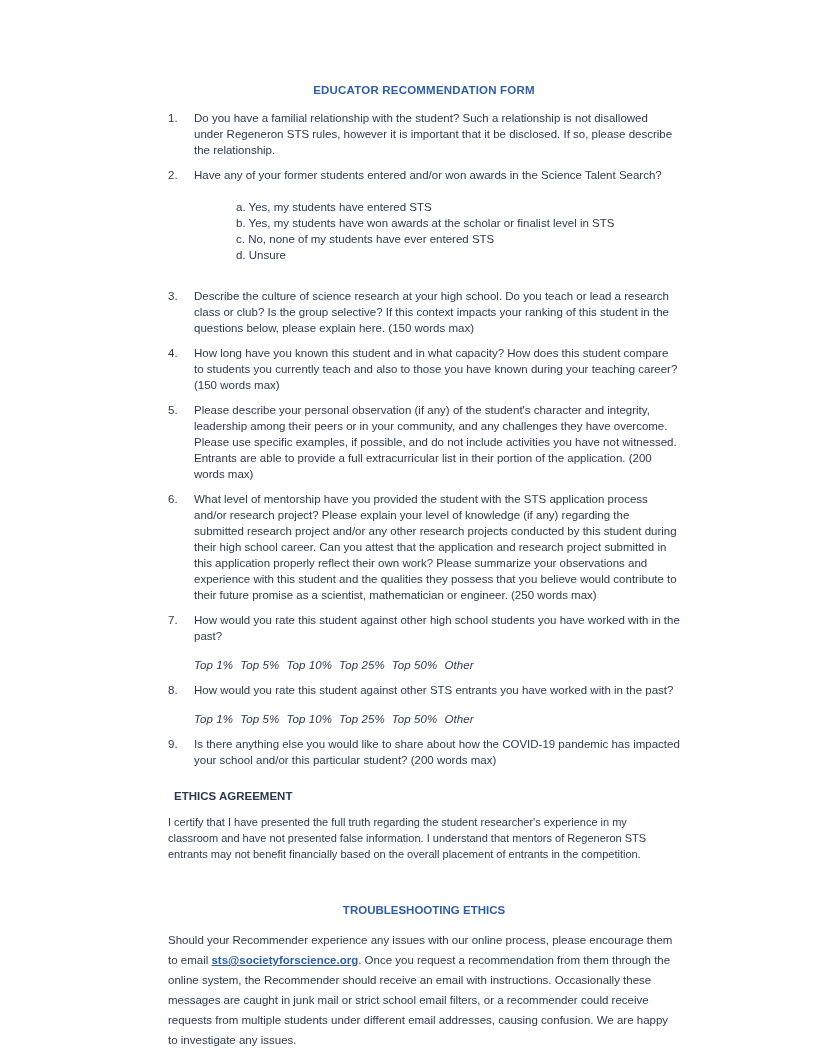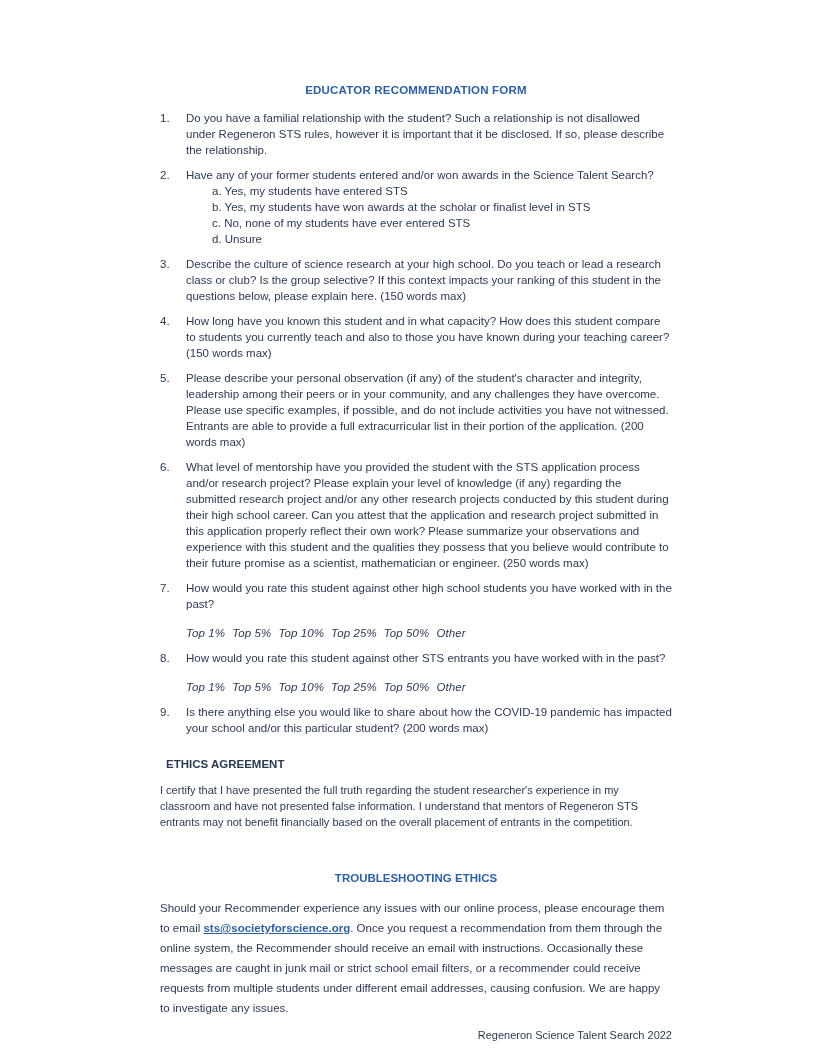--- a/index.html
+++ b/index.html
@@ -17,7 +17,7 @@
   }
   .page {
     position: absolute;
-    left: 8px; top: 0;
+    left: 16px; top: 0;
     width: 799px;
     height: 1056px;
   }

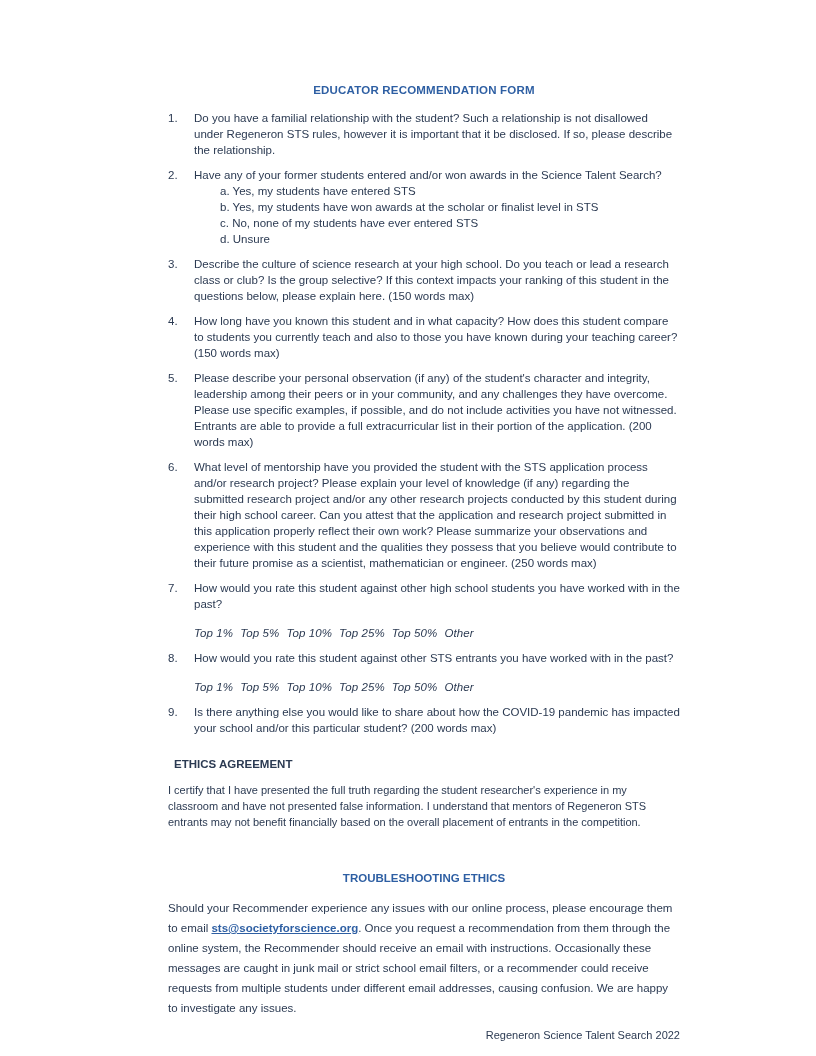--- a/index.html
+++ b/index.html
@@ -62,7 +62,7 @@
     margin: 0;
   }
   .sublist {
-    margin: 0;
+    margin: 16px;
     padding: 0 0 0 26px;
     list-style: none;
   }

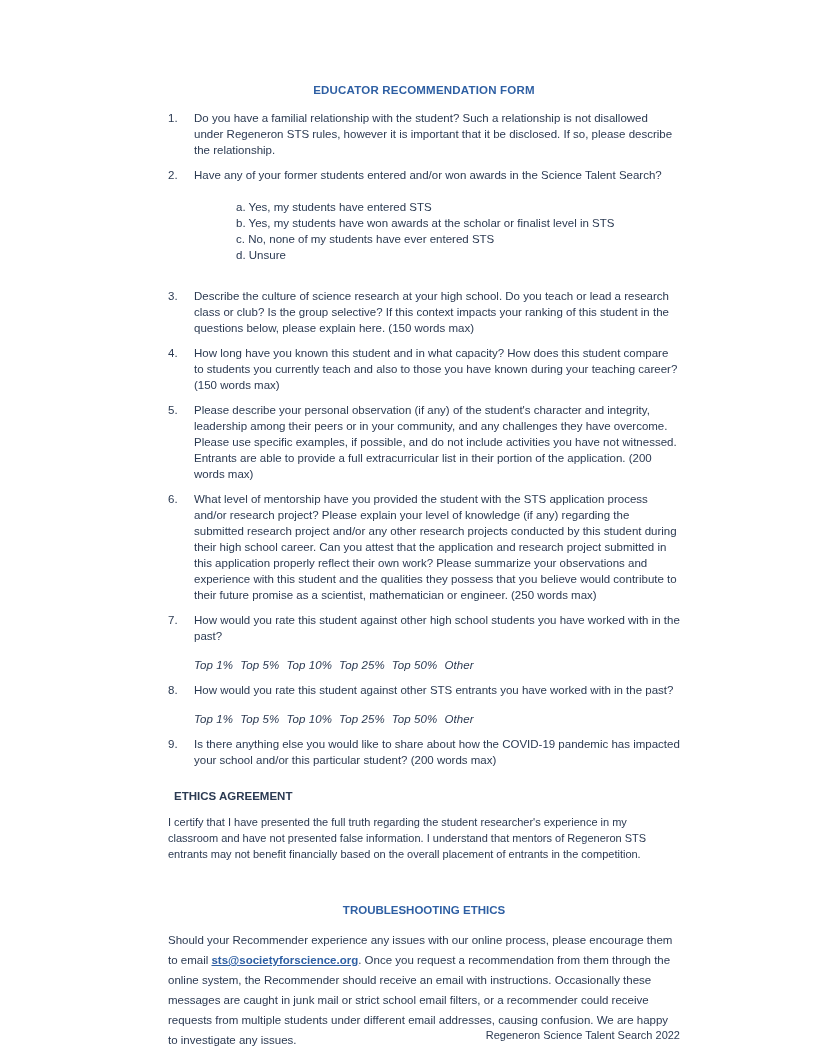--- a/index.html
+++ b/index.html
@@ -204,7 +204,6 @@
 
   </div>
 
-  <div class="footer">Regeneron Science Talent Search 2022</div>
 </div>
 
 </body></html>

